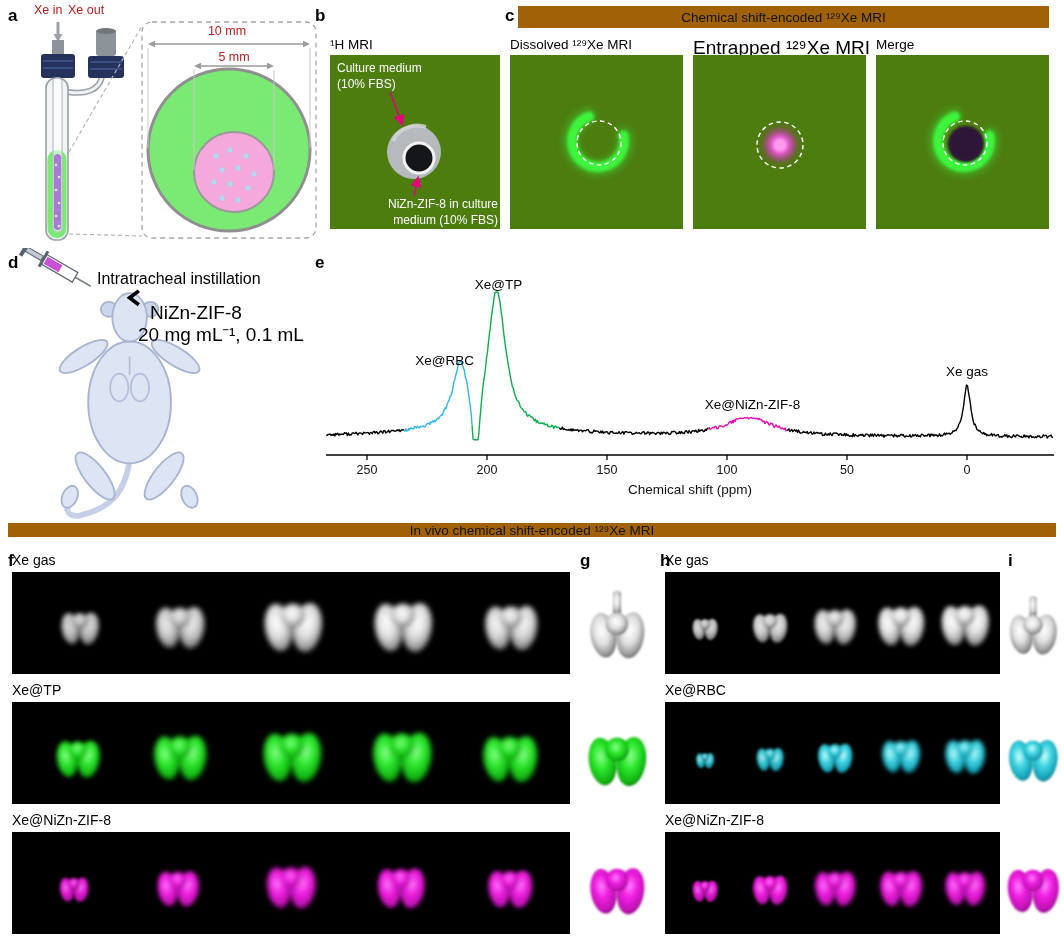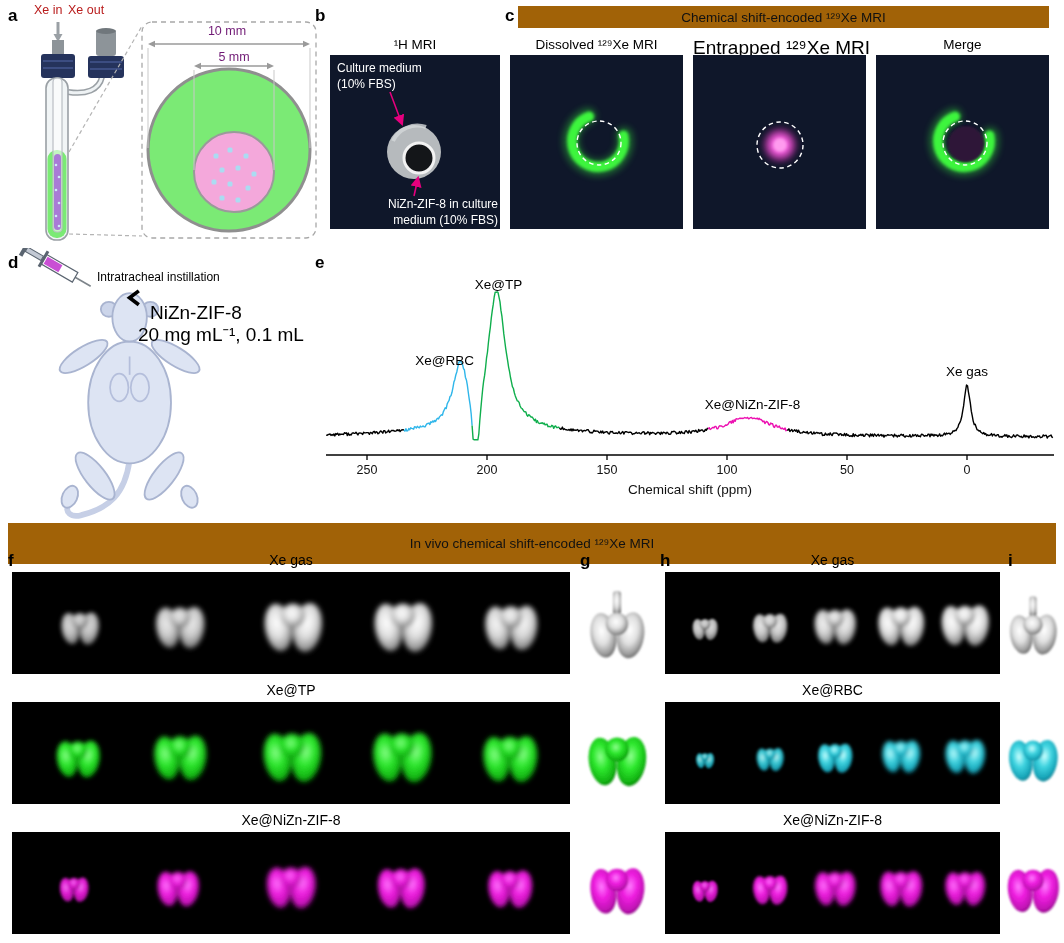--- a/index.html
+++ b/index.html
@@ -10,7 +10,7 @@
   svg.abs{position:absolute}
   .panel-label{position:absolute;font-size:17px;font-weight:bold;color:#000}
   .small-label{position:absolute;font-size:12.5px;color:#b91c1c;white-space:nowrap}
-  .dim-label{position:absolute;font-size:12.5px;color:#701a75;text-align:center}
+  .dim-label{position:absolute;font-size:12.5px;color:#b91c1c;text-align:center}
   .sec-title{position:absolute;font-size:14px;color:#000;text-align:center;white-space:nowrap}
   .bar{position:absolute;background:#a16207;color:#111;font-size:13.5px;display:flex;align-items:center;justify-content:center}
   .black-box{position:absolute;background:#0f172a;overflow:hidden}

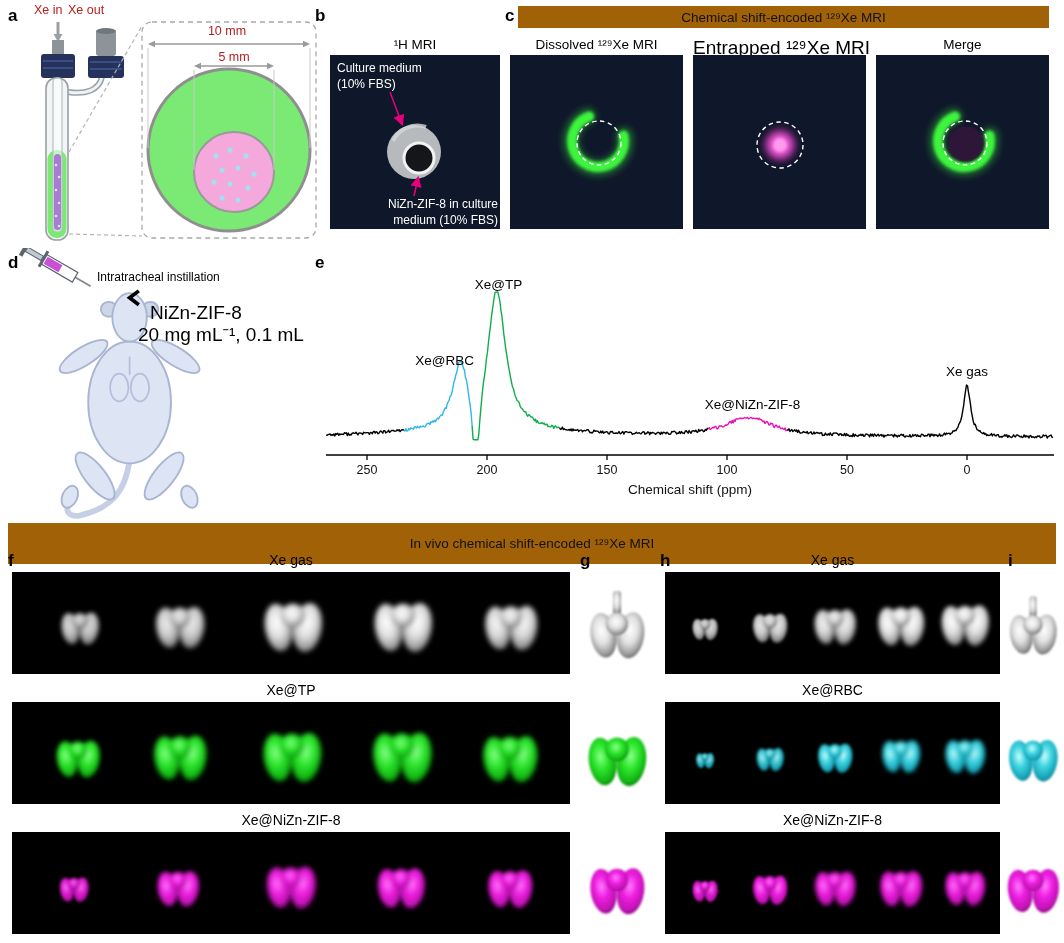--- a/index.html
+++ b/index.html
@@ -11,7 +11,7 @@
   .panel-label{position:absolute;font-size:17px;font-weight:bold;color:#000}
   .small-label{position:absolute;font-size:12.5px;color:#b91c1c;white-space:nowrap}
   .dim-label{position:absolute;font-size:12.5px;color:#b91c1c;text-align:center}
-  .sec-title{position:absolute;font-size:14px;color:#000;text-align:center;white-space:nowrap}
+  .sec-title{position:absolute;font-size:14px;color:#000;white-space:nowrap}
   .bar{position:absolute;background:#a16207;color:#111;font-size:13.5px;display:flex;align-items:center;justify-content:center}
   .black-box{position:absolute;background:#0f172a;overflow:hidden}
   .black-box > svg{position:absolute;left:0;top:0}

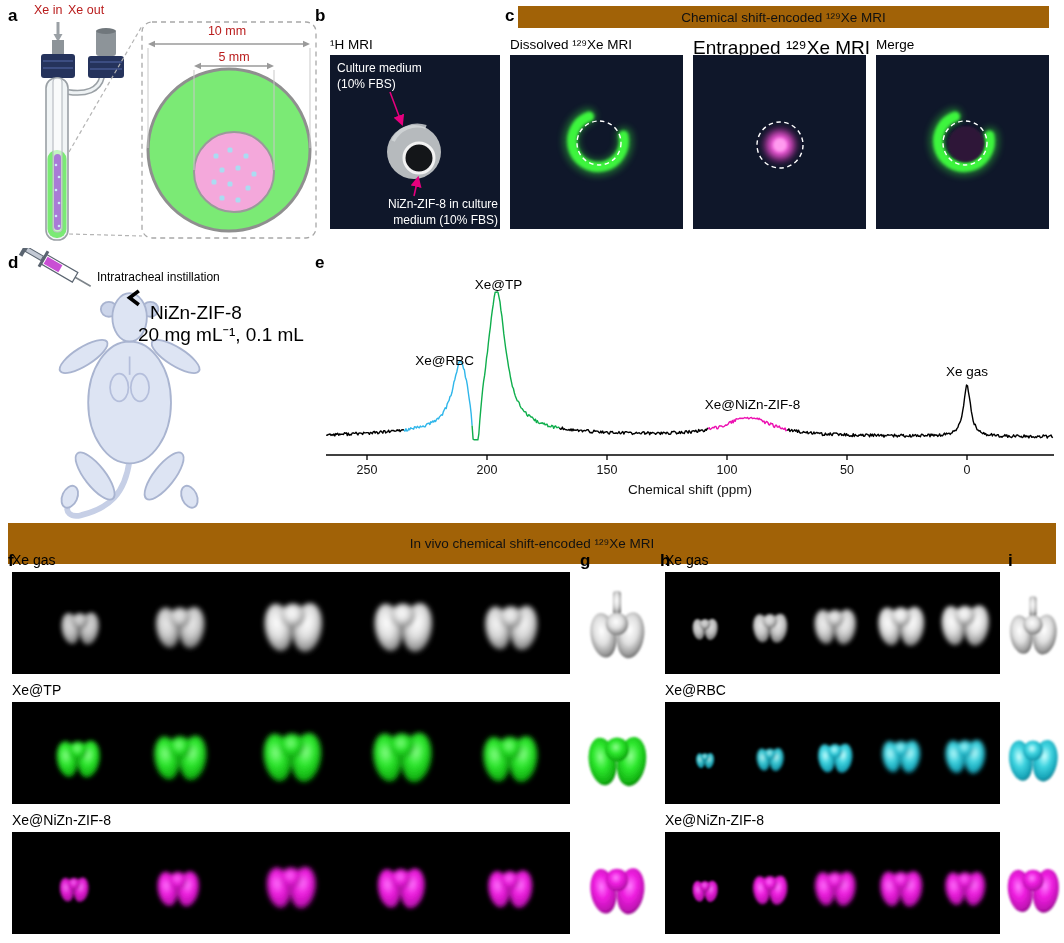--- a/index.html
+++ b/index.html
@@ -13,7 +13,7 @@
   .dim-label{position:absolute;font-size:12.5px;color:#b91c1c;text-align:center}
   .sec-title{position:absolute;font-size:14px;color:#000;white-space:nowrap}
   .bar{position:absolute;background:#a16207;color:#111;font-size:13.5px;display:flex;align-items:center;justify-content:center}
-  .black-box{position:absolute;background:#0f172a;overflow:hidden}
+  .black-box{position:absolute;background:#4d7c0f;overflow:hidden}
   .black-box > svg{position:absolute;left:0;top:0}
   .note-white{position:absolute;color:#fff;font-size:12px;line-height:1.3;white-space:pre-line}
   .d-text{position:absolute;font-size:19px;color:#000;white-space:nowrap}

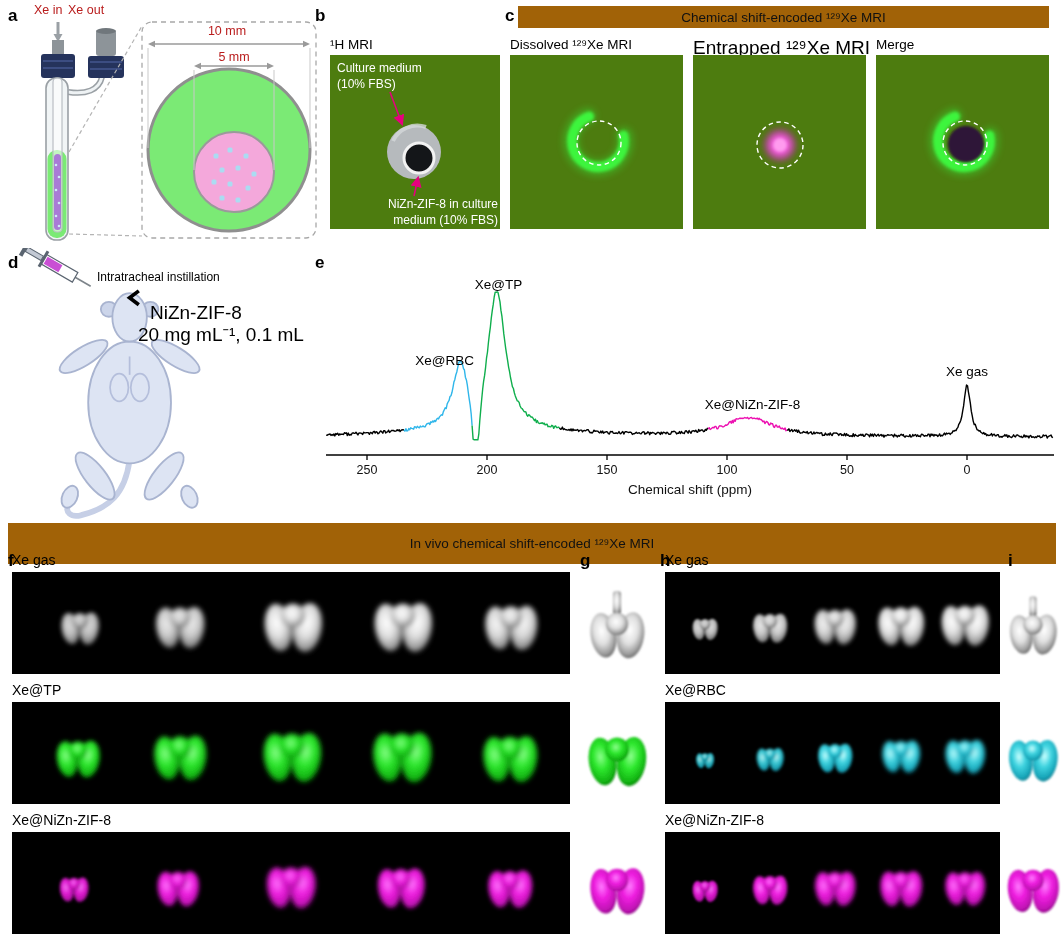--- a/index.html
+++ b/index.html
@@ -204,7 +204,7 @@
       <rect x="2" y="13" width="4" height="17" fill="#5a6470"></rect>
     </g>
   </svg>
-  <span class="d-text" style="left:97px;top:270px;font-size:12px">Intratracheal instillation</span>
+  <span class="d-text" style="left:97px;top:270px;font-size:16px">Intratracheal instillation</span>
 
   <svg class="abs" style="left:10px;top:278px" width="230" height="242" viewBox="0 0 200 210">
     <path d="M104,158 C100,188 86,200 62,206 C53,208.5 47,203 51,197" fill="none" stroke="#c6cfe6" stroke-width="5" stroke-linecap="round"></path>

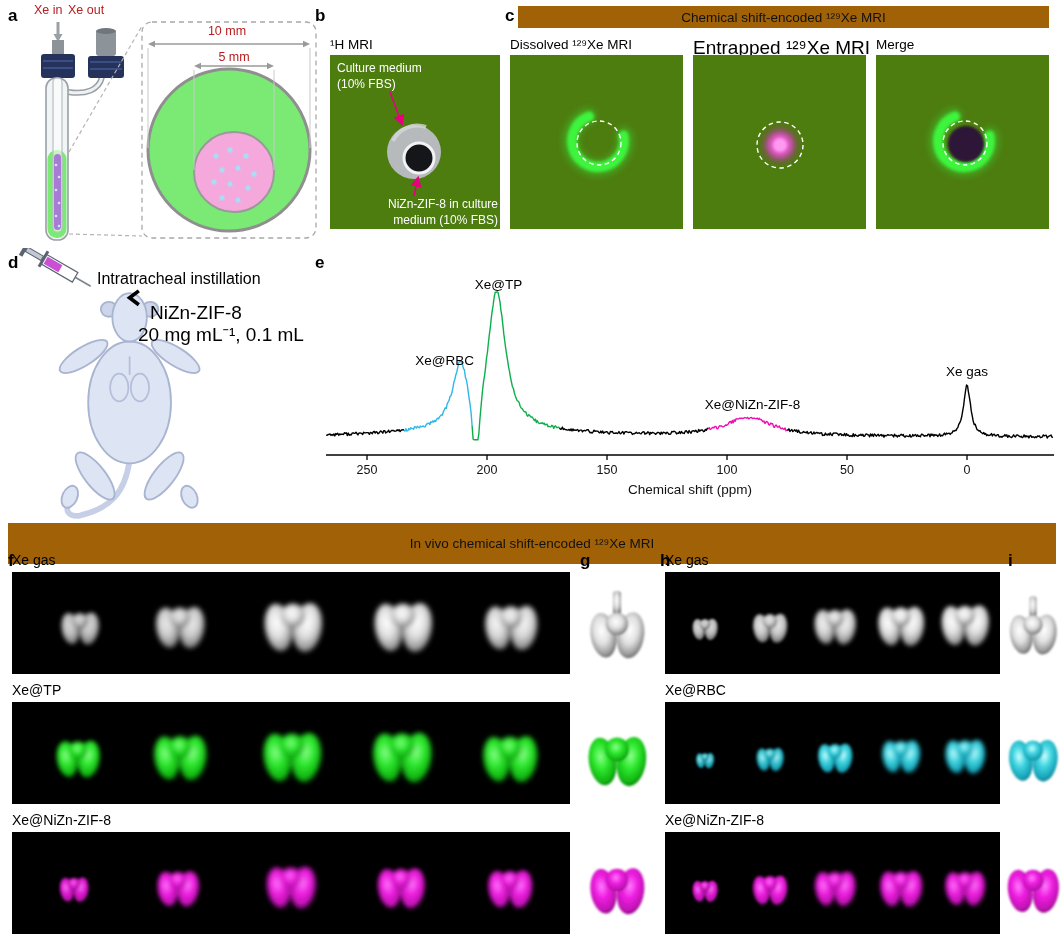--- a/index.html
+++ b/index.html
@@ -258,7 +258,7 @@
       <text x="647" y="111.88" text-anchor="middle" font-size="13.5" fill="#000">Xe gas</text>
     </svg>
 
-  <div class="bar" style="left:8px;top:523px;width:1048px;height:41px">In vivo chemical shift-encoded ¹²⁹Xe MRI</div>
+  <div class="bar" style="left:8px;top:523px;width:1048px;height:14px">In vivo chemical shift-encoded ¹²⁹Xe MRI</div>
 
   <span class="panel-label" style="left:8px;top:551px">f</span>
   <span class="panel-label" style="left:580px;top:551px">g</span>

